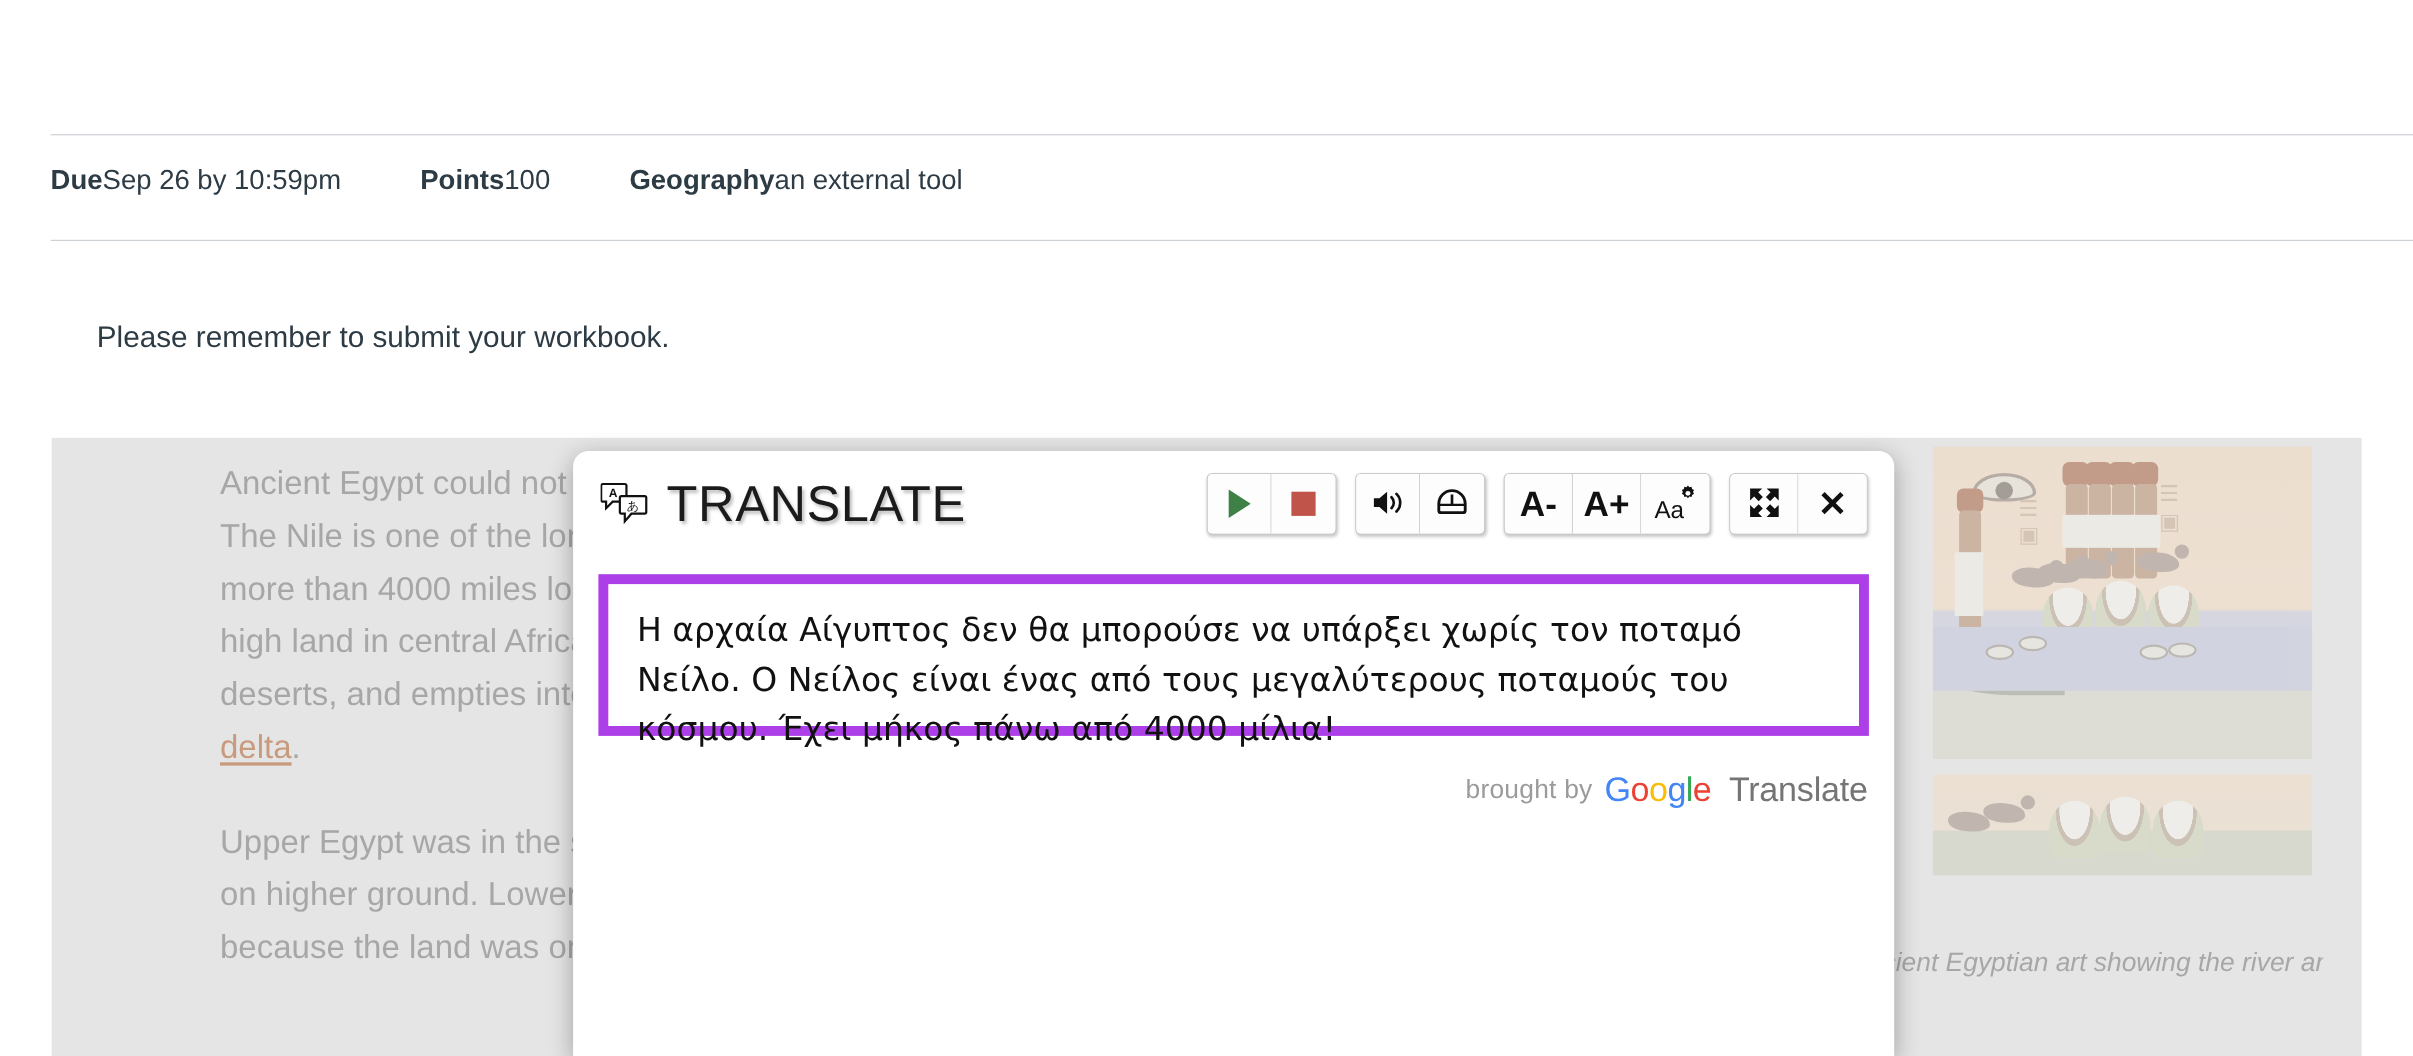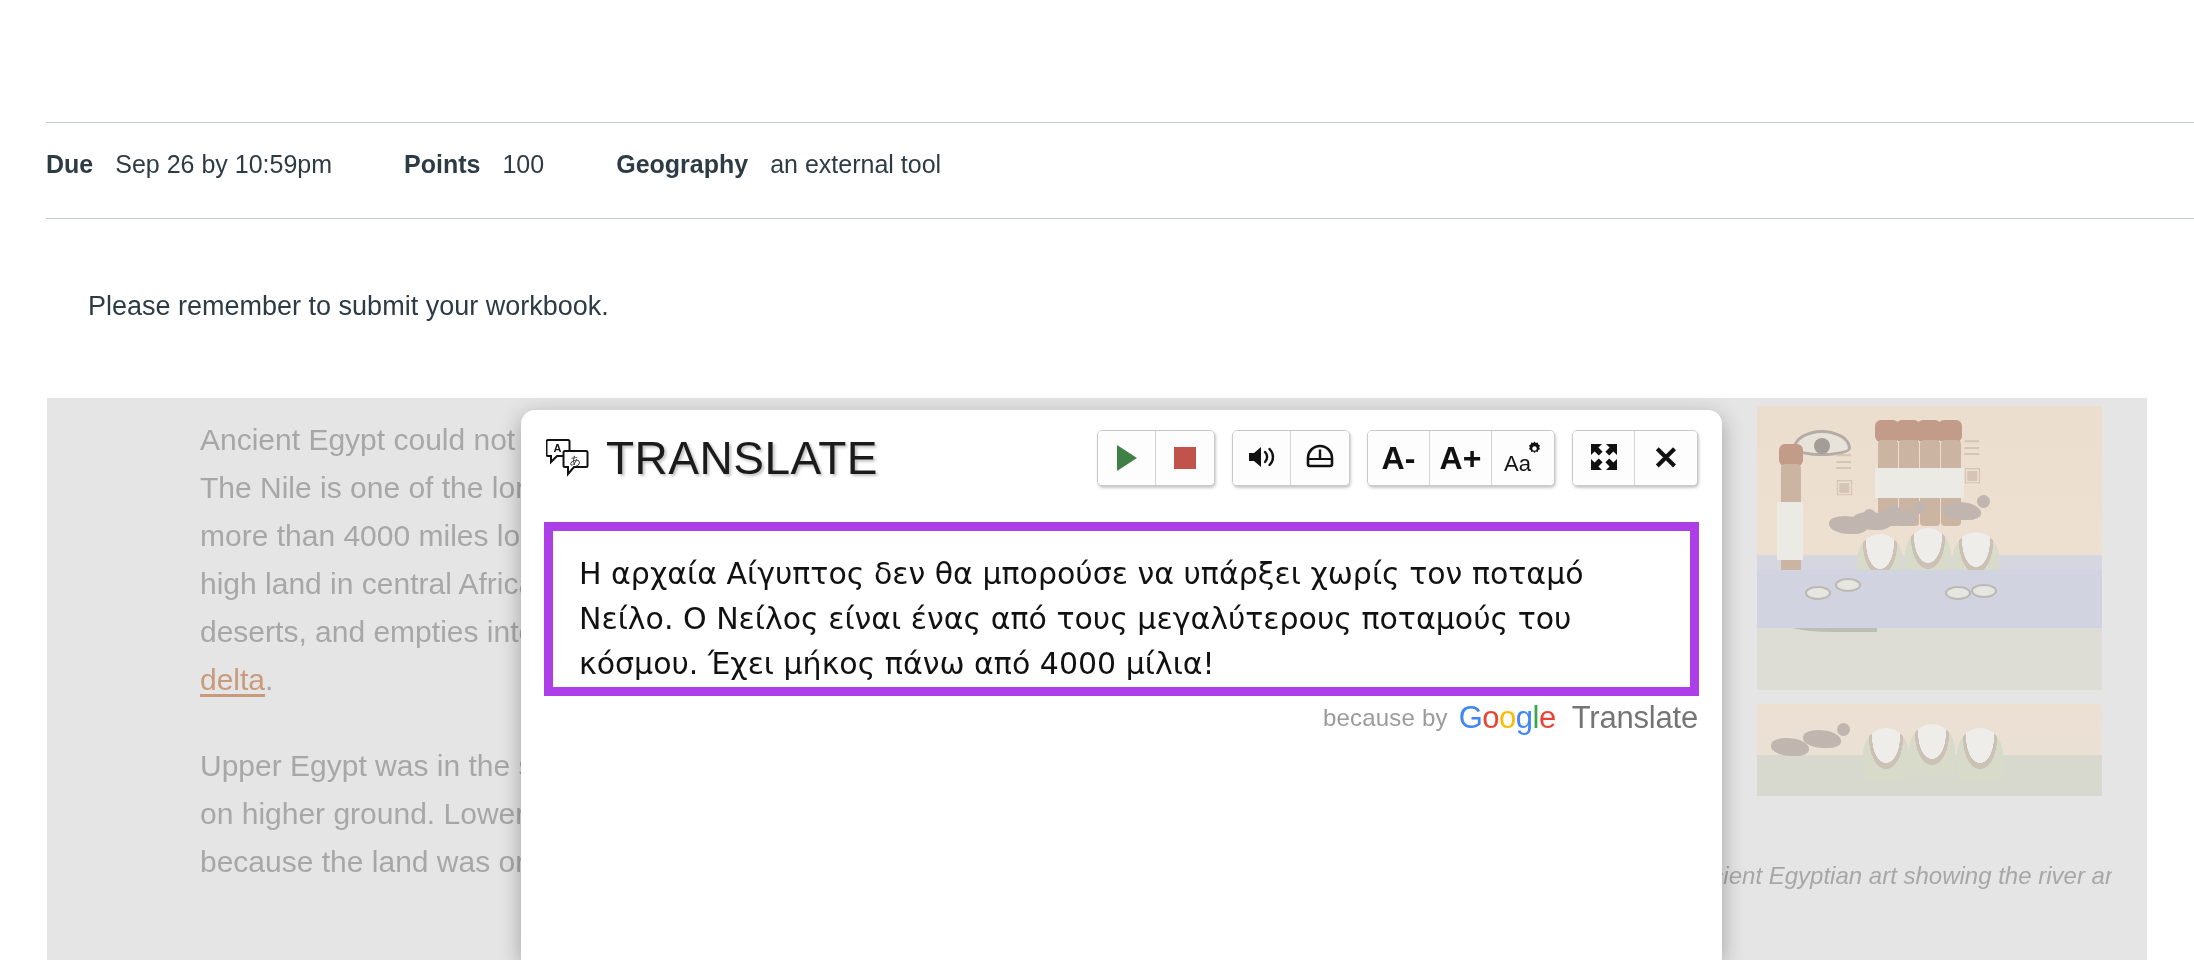--- a/index.html
+++ b/index.html
@@ -57,7 +57,7 @@
   .meta-value {
     font-weight: 400;
     color: #2d3b45;
-    margin-left: 22px;
+    margin-left: 0;
   }
   .meta-gap { width: 72px; display: inline-block; }
 

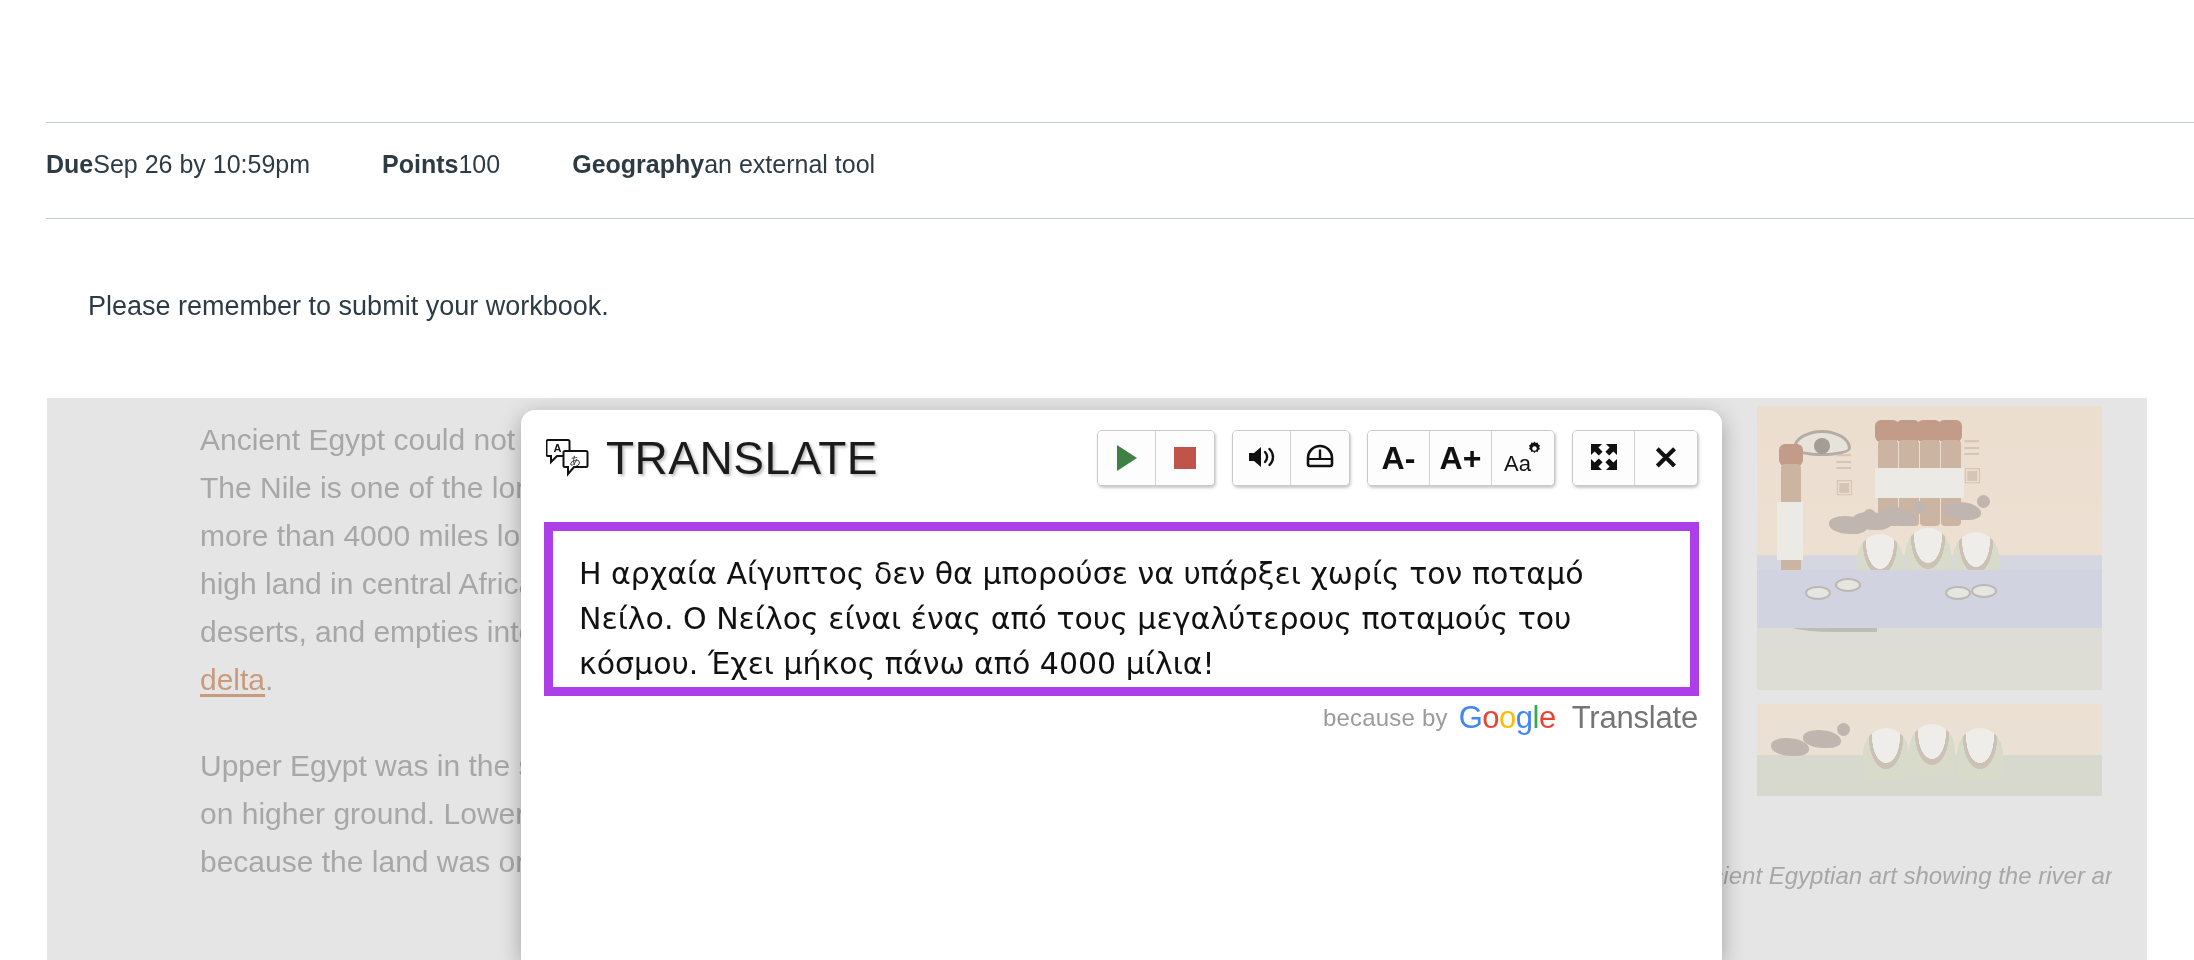--- a/index.html
+++ b/index.html
@@ -264,7 +264,7 @@
     left: 23px;
     top: 112px;
     width: 1155px;
-    height: 174px;
+    height: 147px;
     border: 9px solid #ad3fe8;
     background: #ffffff;
   }

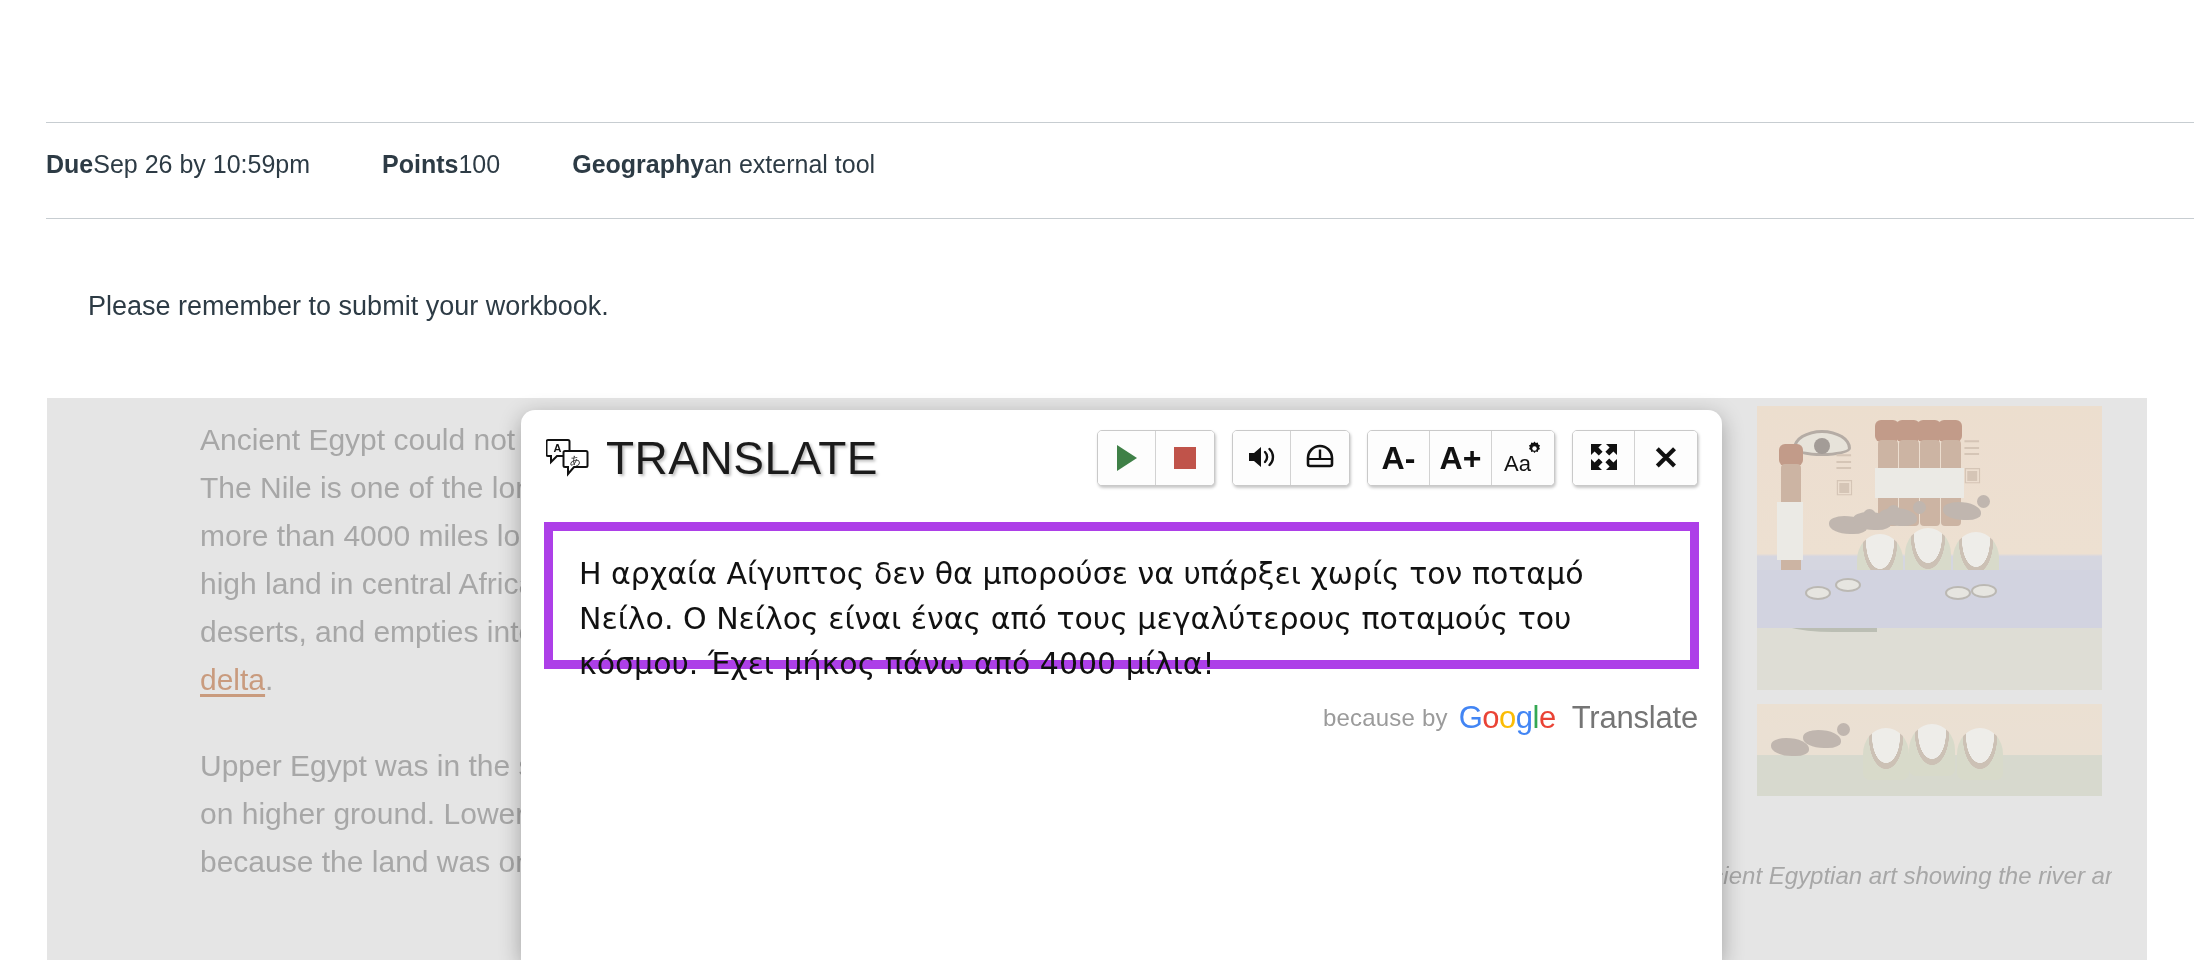--- a/index.html
+++ b/index.html
@@ -481,7 +481,7 @@
     </div>
 
     <div class="tp-powered">
-      <span class="pb-text">because by</span>
+      <span class="pb-text">brought by</span>
       <span class="g-logo"><span class="g-b">G</span><span class="g-r">o</span><span class="g-y">o</span><span class="g-b">g</span><span class="g-g">l</span><span class="g-r">e</span></span>
       <span class="g-word">Translate</span>
     </div>

